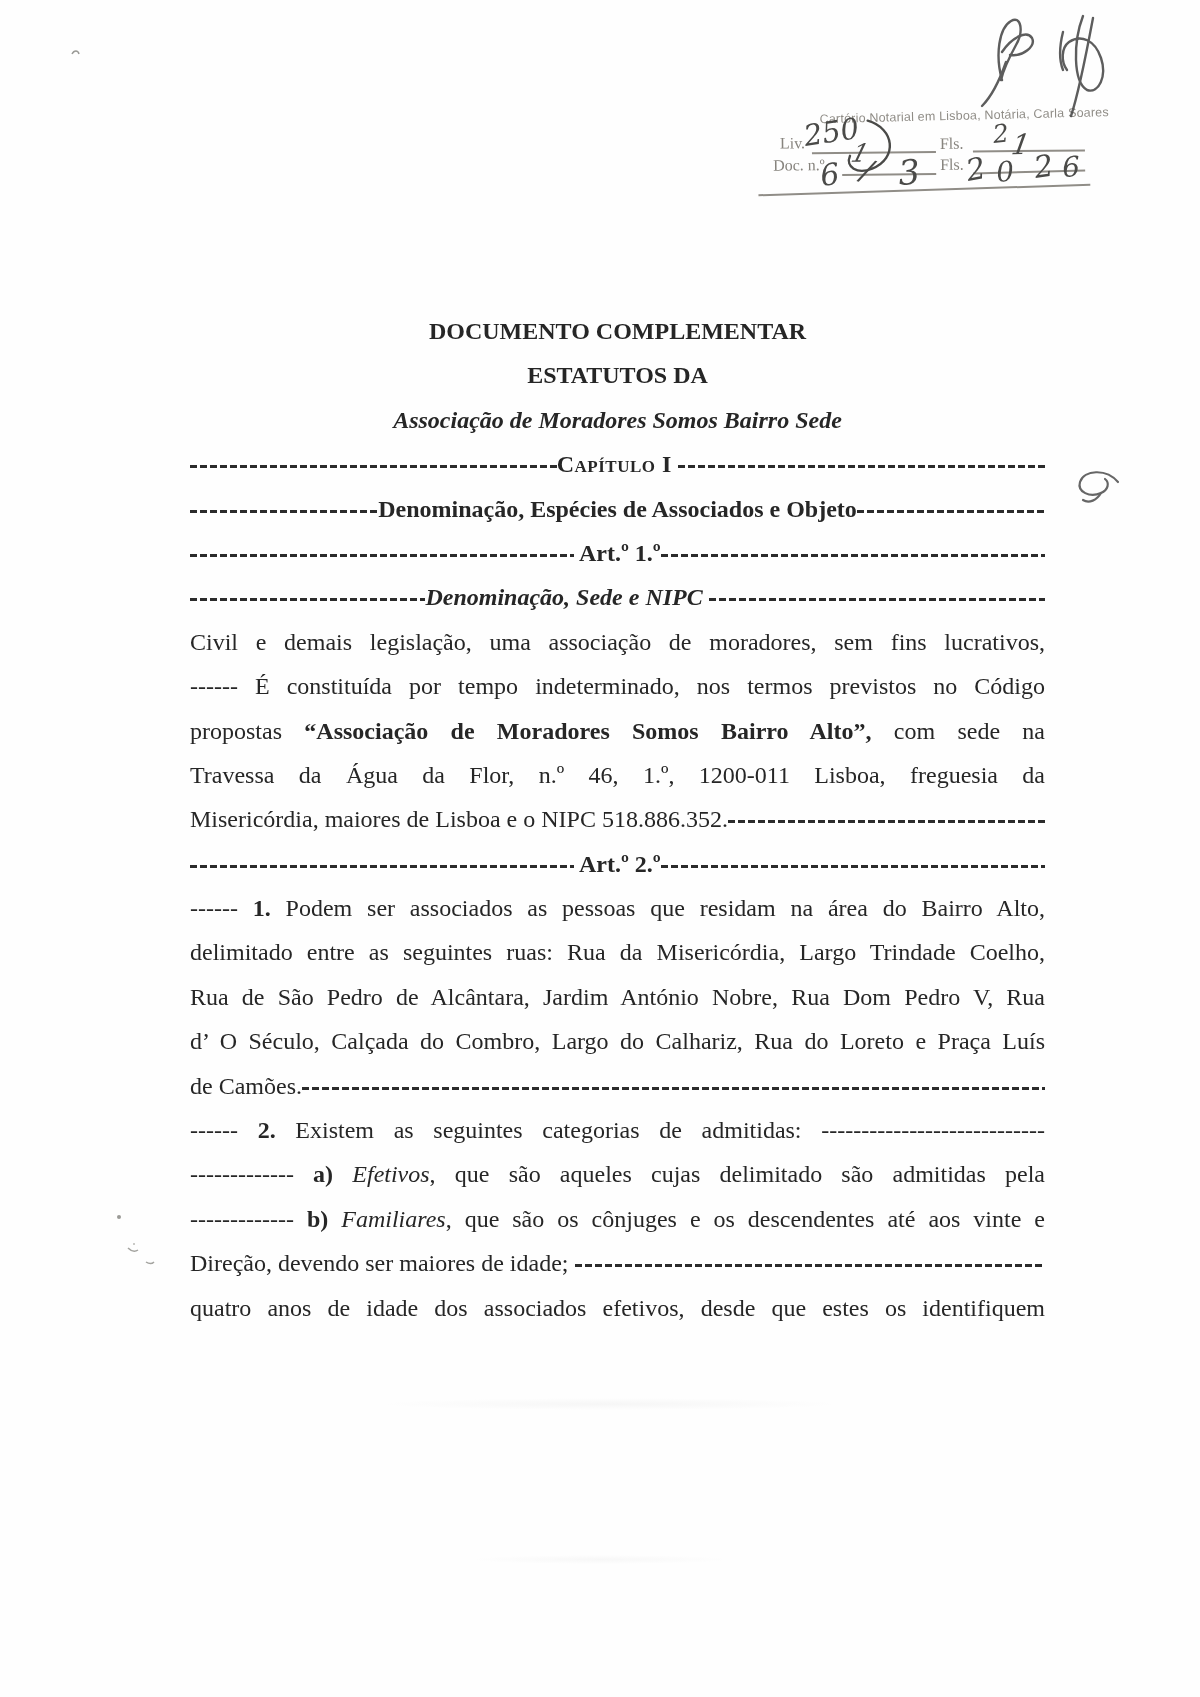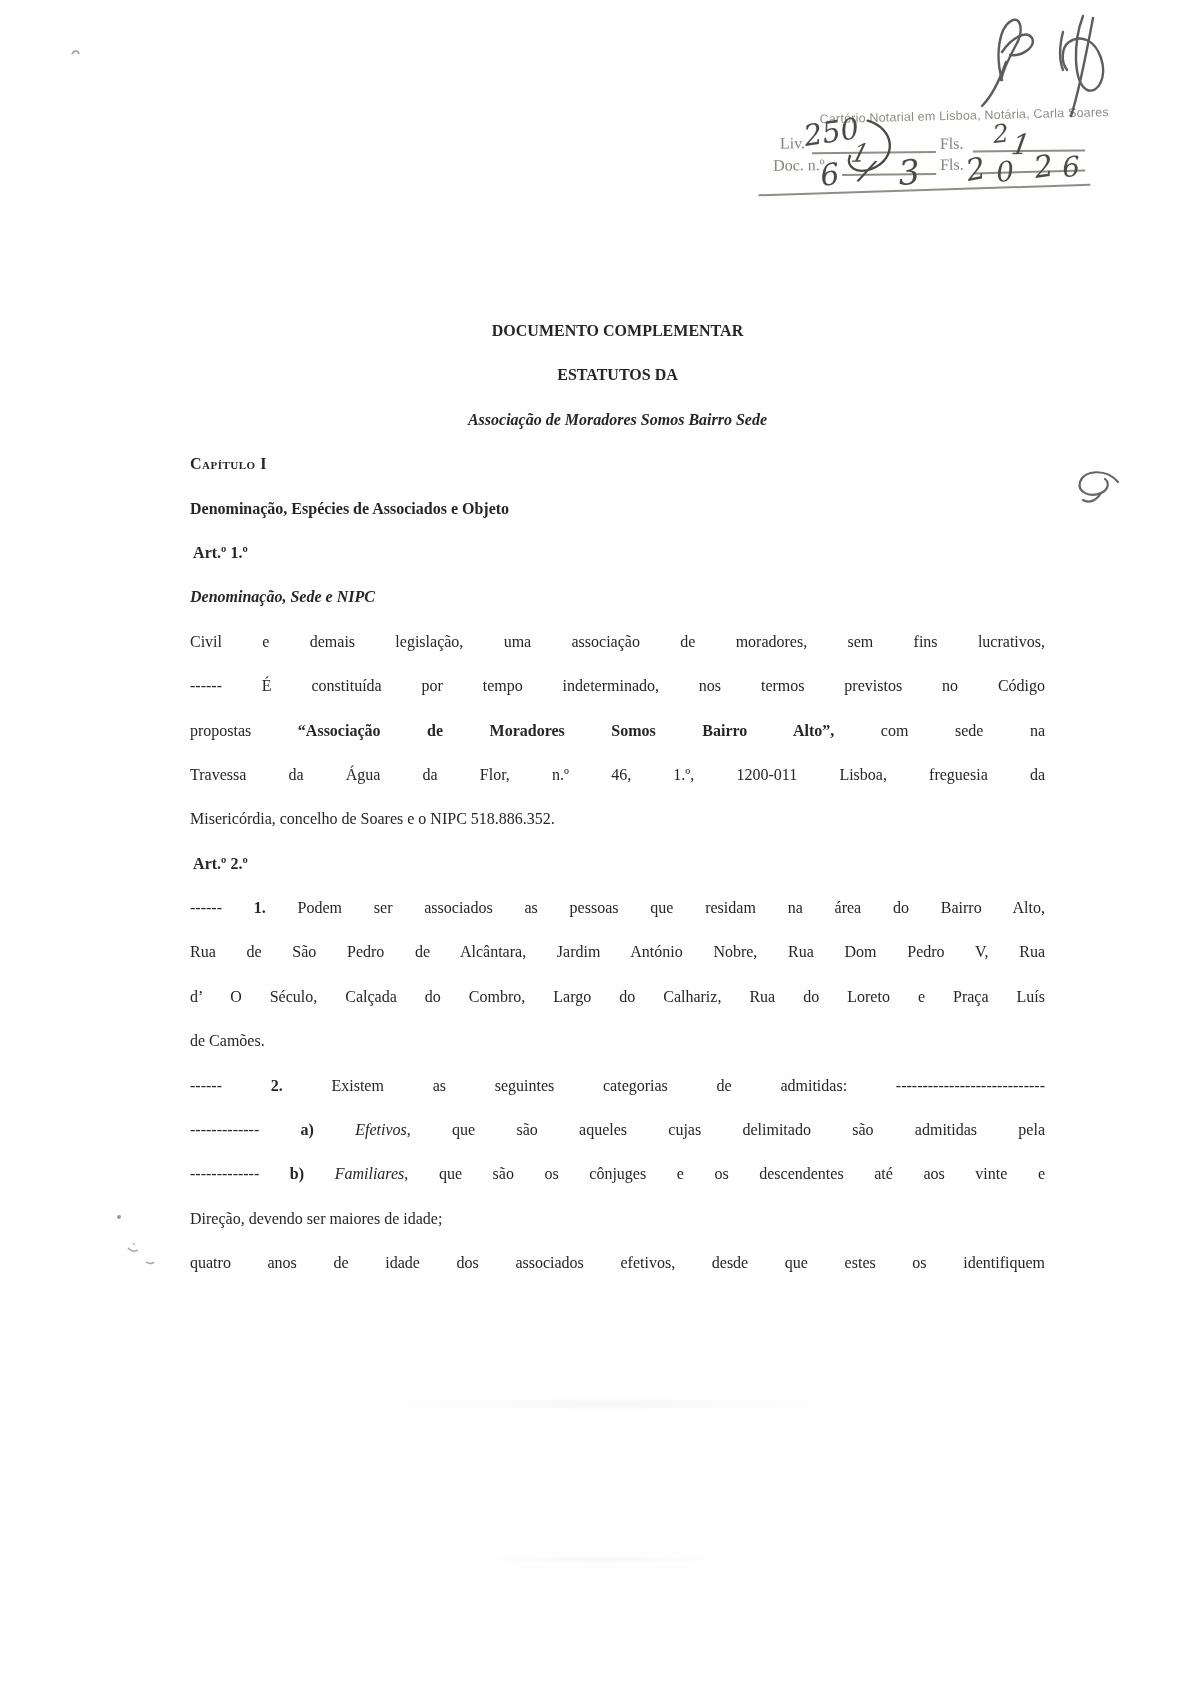--- a/index.html
+++ b/index.html
@@ -17,7 +17,7 @@
     position:absolute;
     left:190px;top:309px;
     width:855px;
-    font-size:16px;
+    font-size:24px;
   }
   .line{height:44.4px;line-height:44.4px;overflow:hidden;}
   .title{text-align:center;}

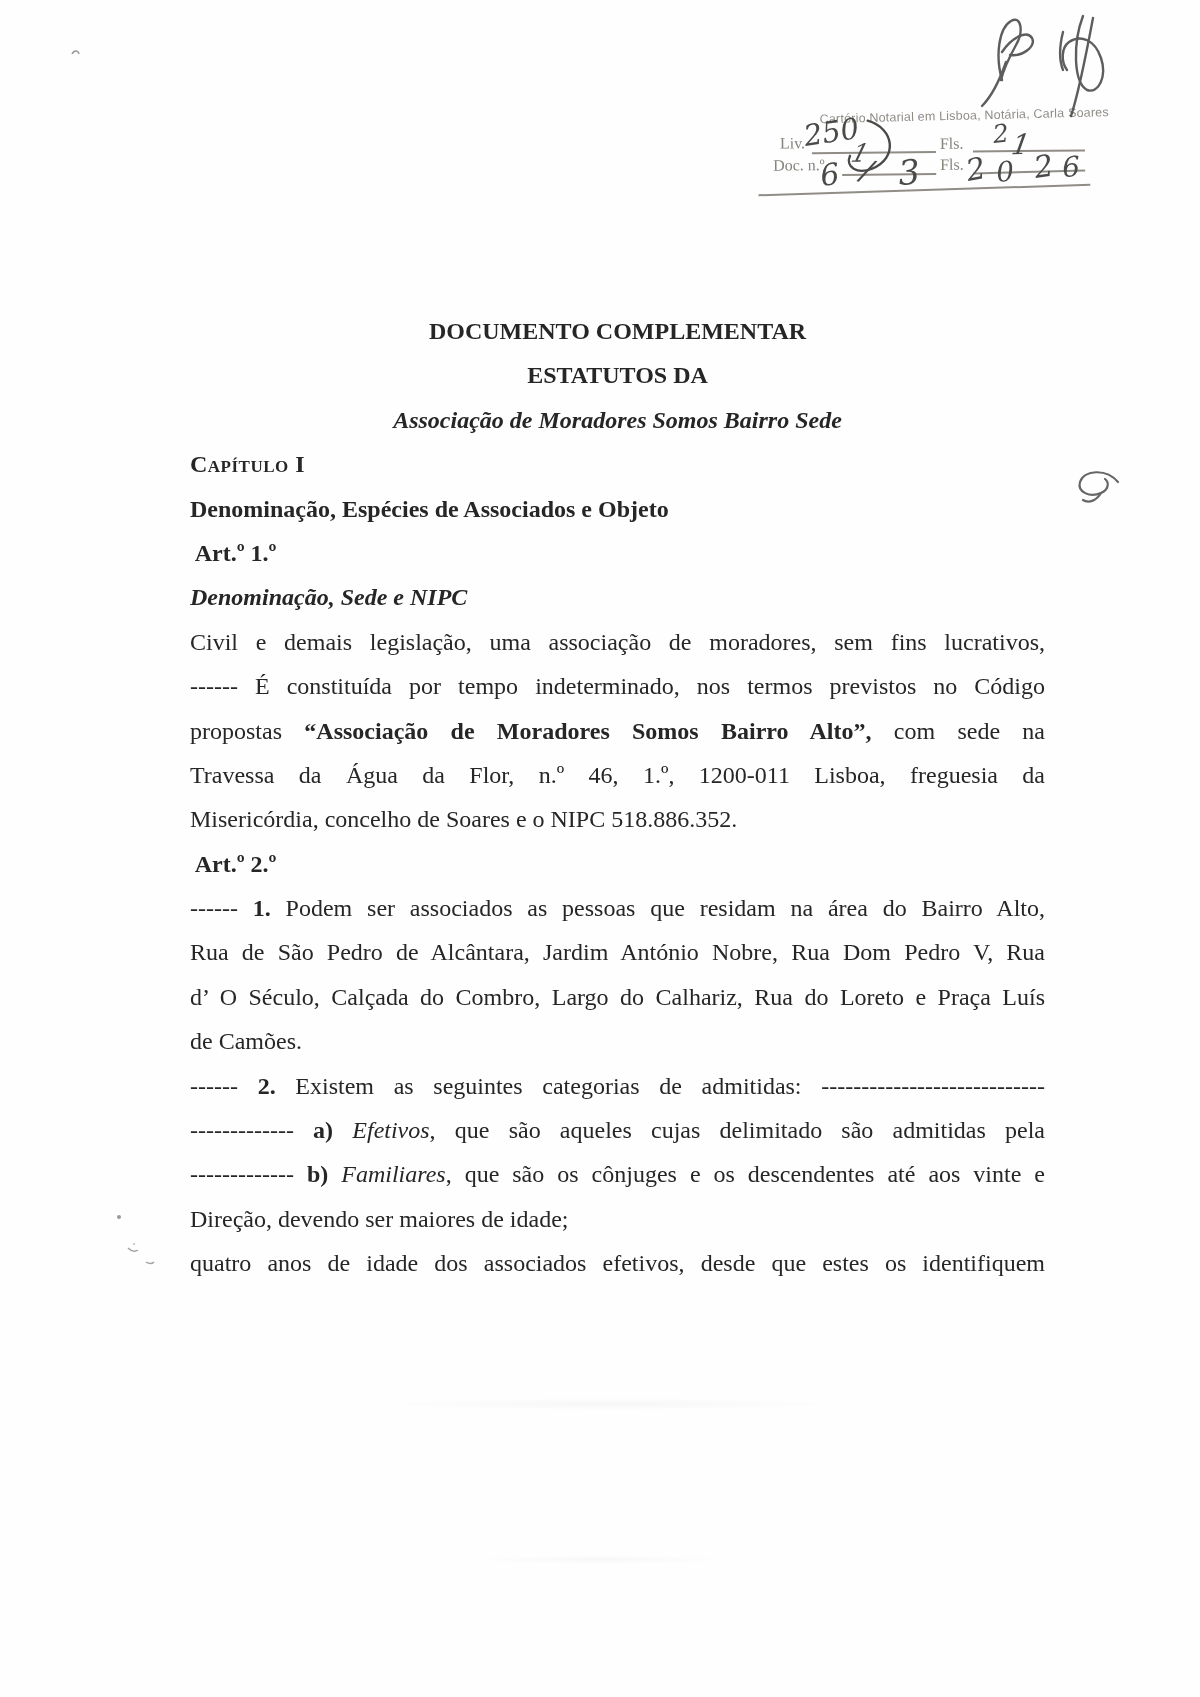--- a/index.html
+++ b/index.html
@@ -22,7 +22,7 @@
   .line{height:44.4px;line-height:44.4px;overflow:hidden;}
   .title{text-align:center;}
   .just{text-align:justify;text-align-last:justify;}
-  .flex{display:flex;align-items:flex-start;flex-direction:column;}
+  .flex{display:flex;align-items:flex-start;}
   .tx{line-height:44.4px;white-space:pre;}
   .fill{
     height:44.4px;

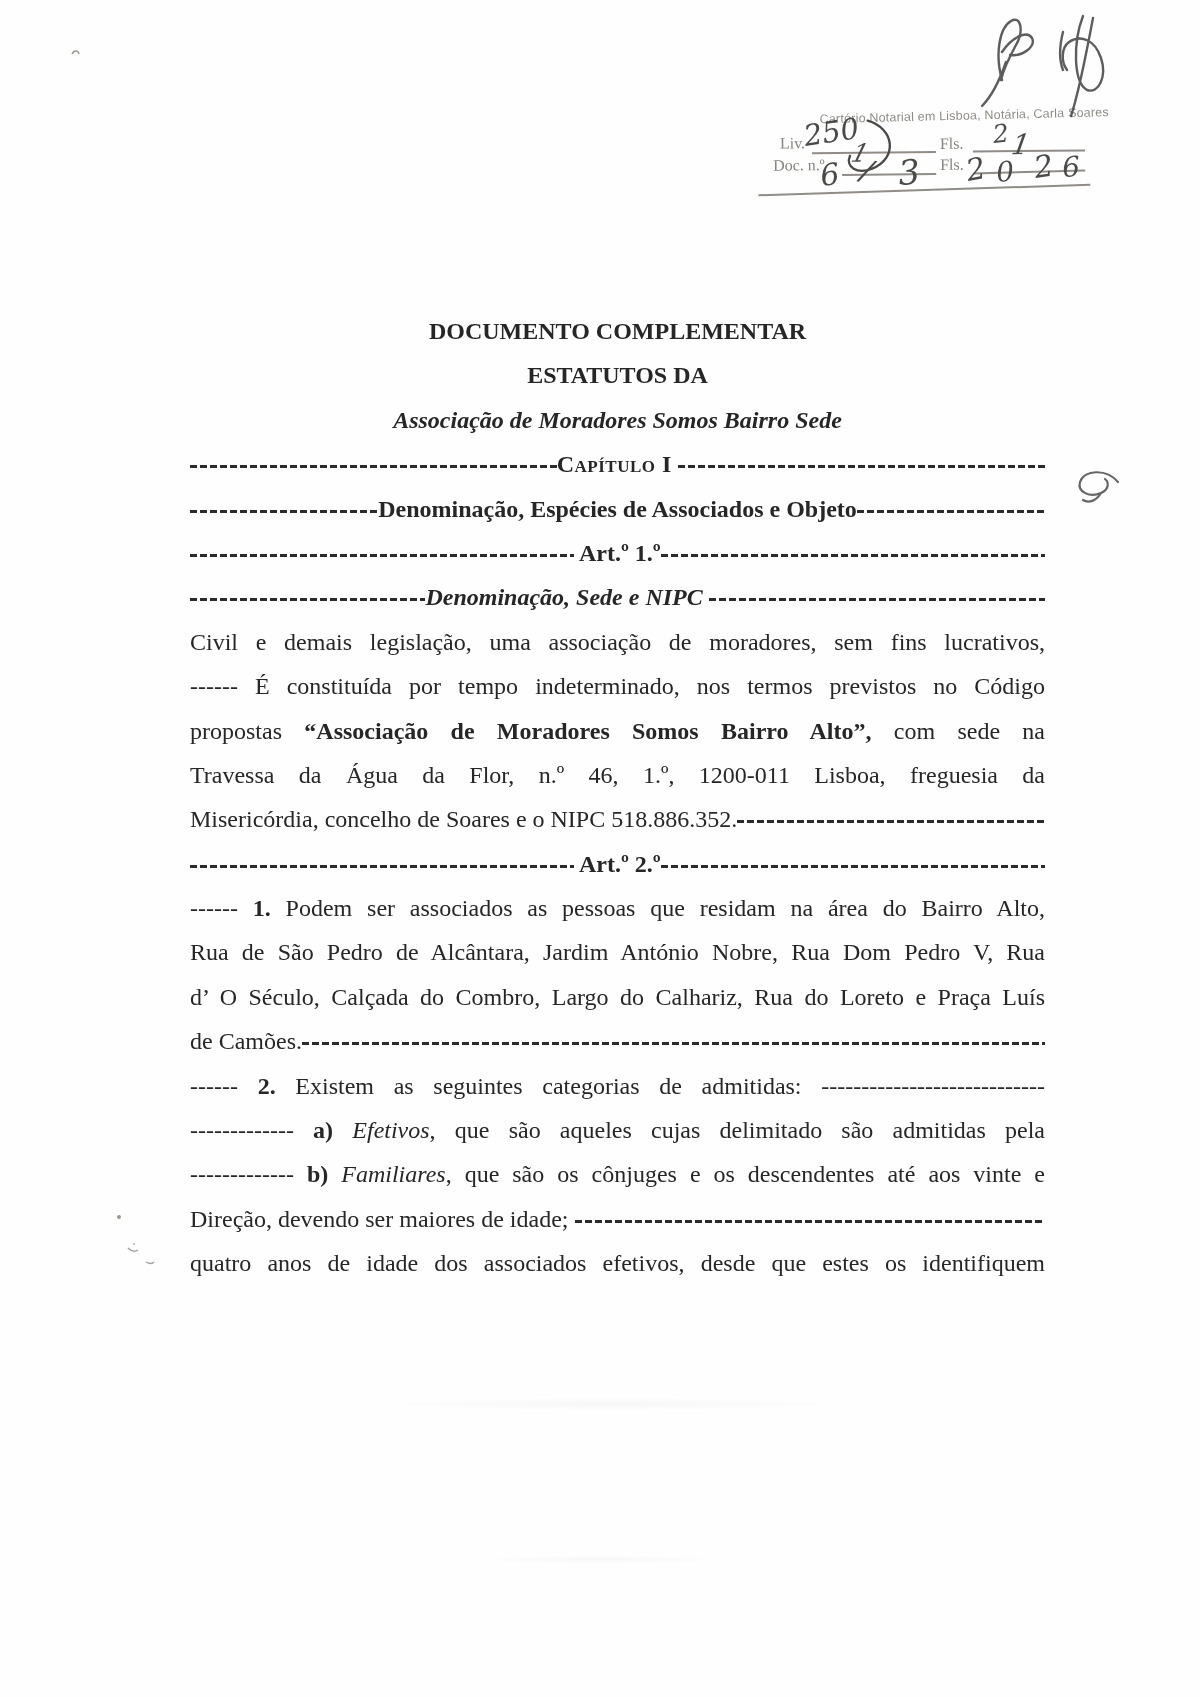--- a/index.html
+++ b/index.html
@@ -121,7 +121,7 @@
       <div class="line just"><span class="tx">propostas </span><span class="tx b">“Associação de Moradores Somos Bairro Alto”,</span><span class="tx"> com sede na</span></div>
       <div class="line just"><span class="tx">Travessa da Água da Flor, n.º 46, 1.º, 1200-011 Lisboa, freguesia da</span></div>
       <div class="line flex">
-        <span class="tx">Misericórdia, concelho de Soares e o NIPC 518.886.352.</span>
+        <span class="tx">Misericórdia, maiores de Lisboa e o NIPC 518.886.352.</span>
         <span class="fill" style="flex-grow: 1;"></span>
       </div>
       <div class="line flex">

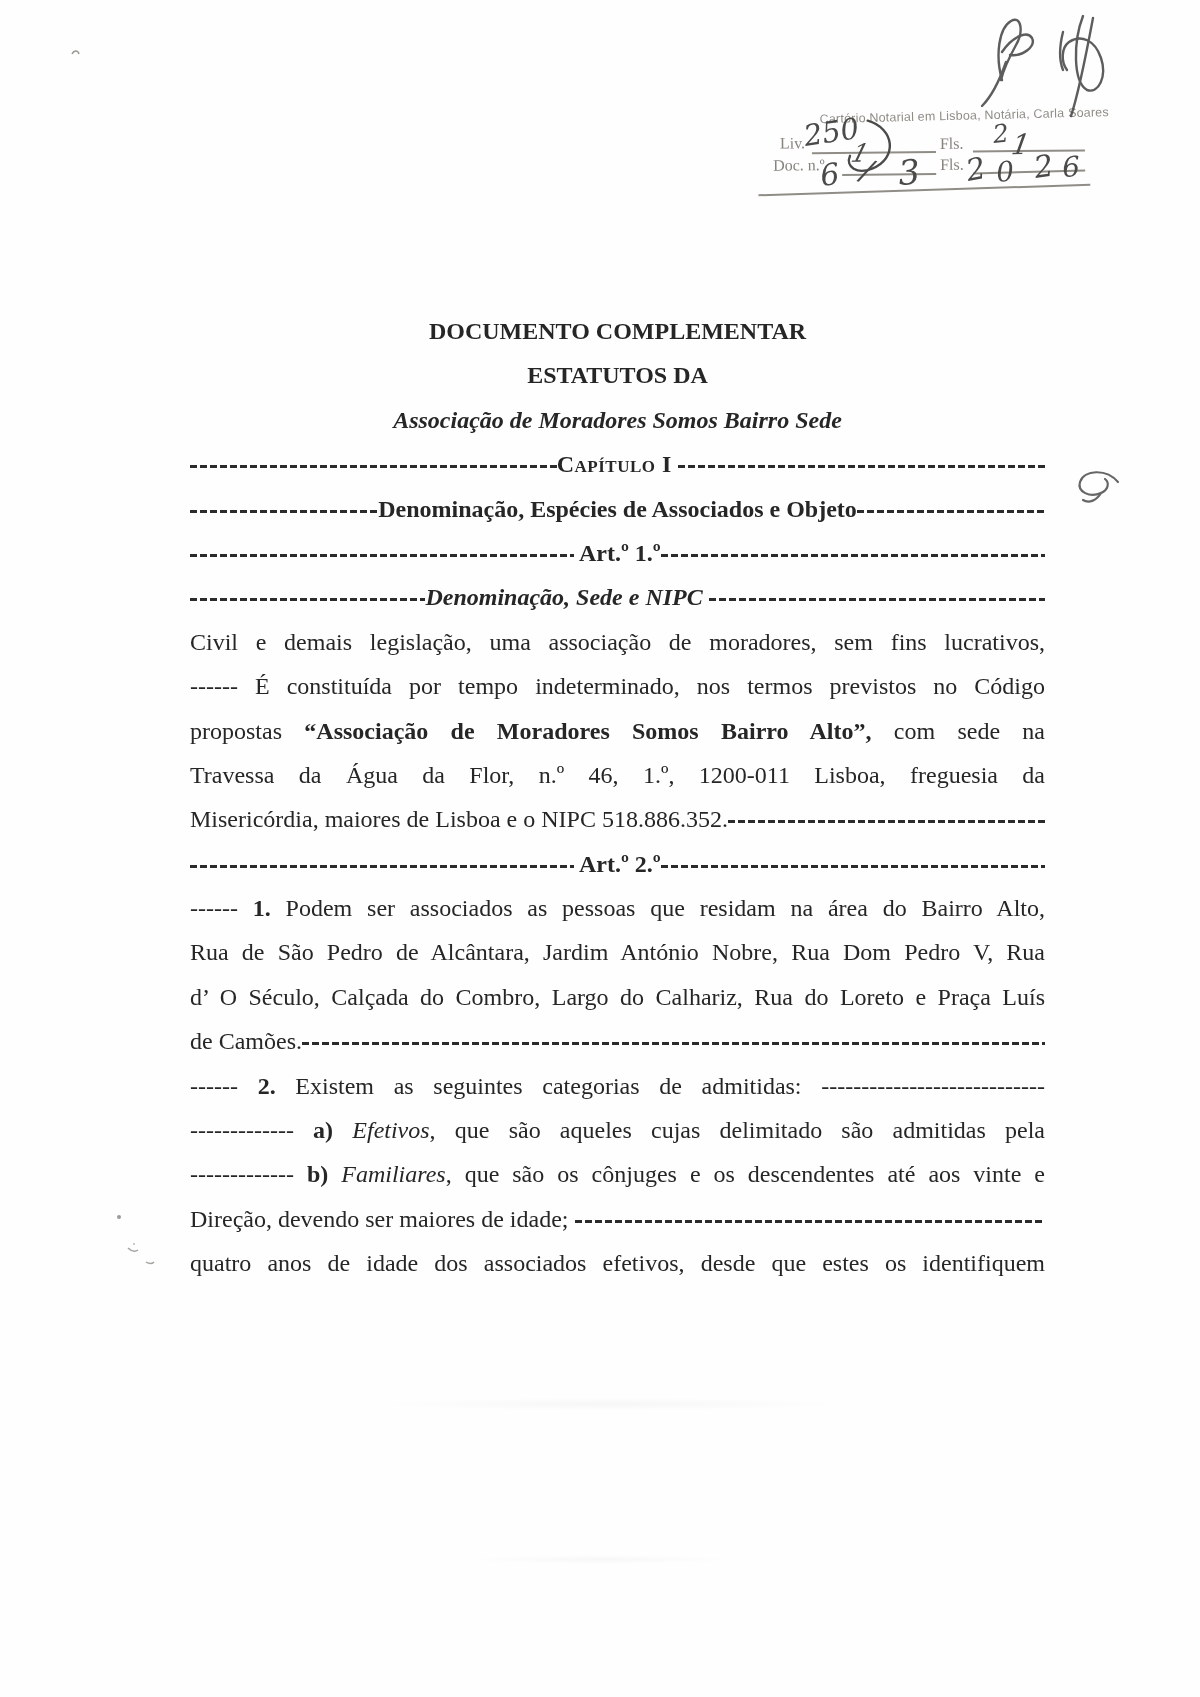--- a/index.html
+++ b/index.html
@@ -130,6 +130,7 @@
         <span class="fill" style="flex-grow: 1;"></span>
       </div>
       <div class="line just"><span class="tx">------ </span><span class="tx b">1.</span><span class="tx"> Podem ser associados as pessoas que residam na área do Bairro Alto,</span></div>
+      <div class="line just"><span class="tx">delimitado entre as seguintes ruas: Rua da Misericórdia, Largo Trindade Coelho,</span></div>
       <div class="line just"><span class="tx">Rua de São Pedro de Alcântara, Jardim António Nobre, Rua Dom Pedro V, Rua</span></div>
       <div class="line just"><span class="tx">d’ O Século, Calçada do Combro, Largo do Calhariz, Rua do Loreto e Praça Luís</span></div>
       <div class="line flex">

